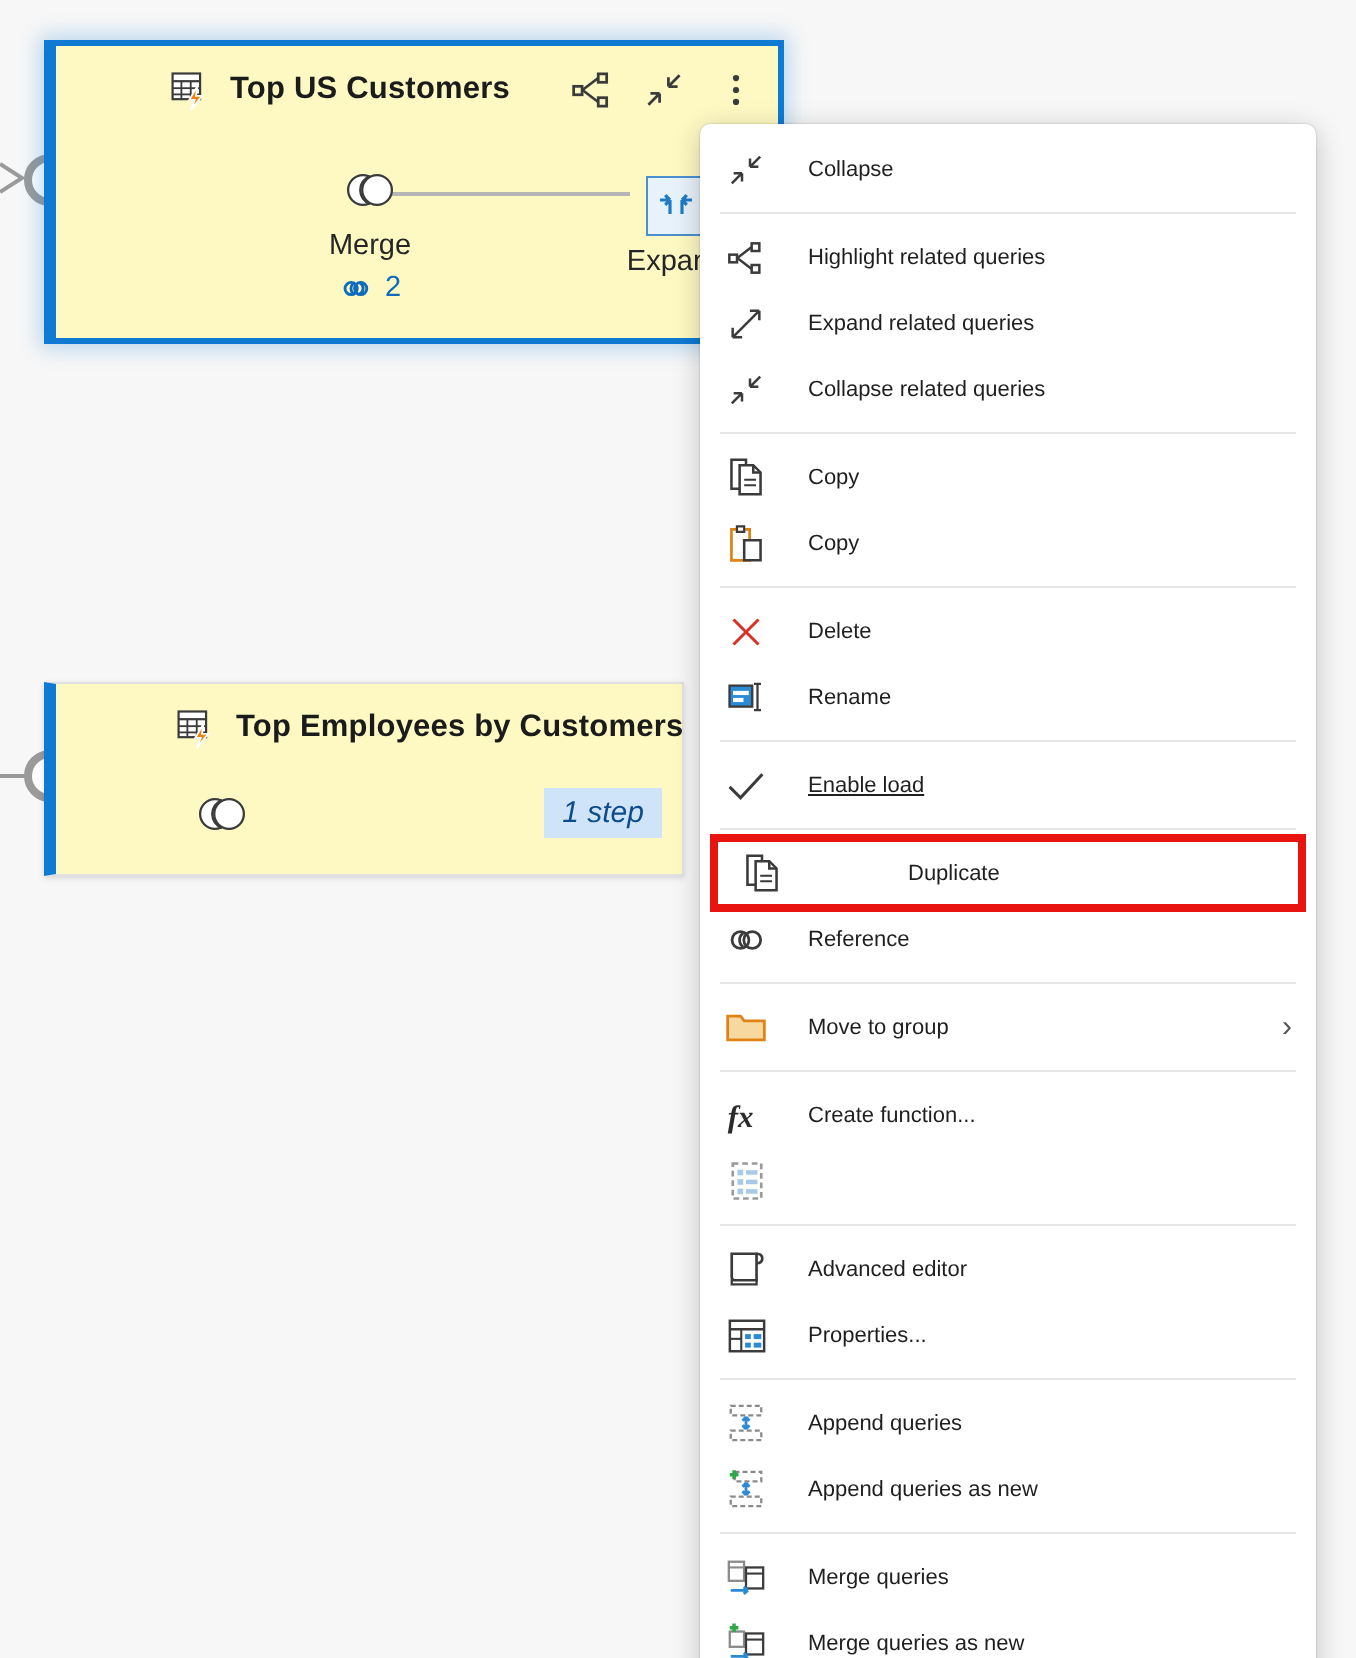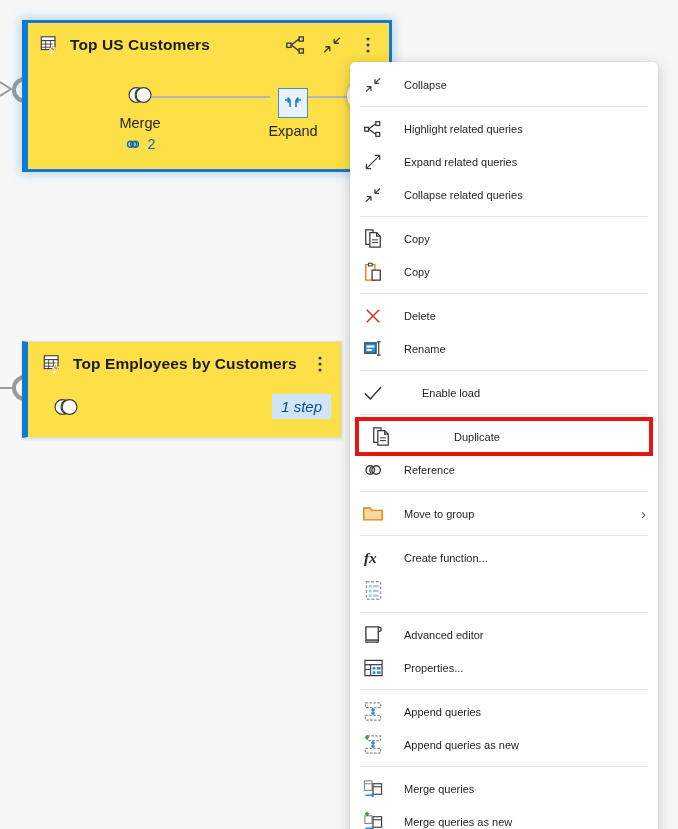--- a/index.html
+++ b/index.html
@@ -14,8 +14,9 @@
 
   
   .card{
-    position:absolute;background:#fde047;
+    position:absolute;background:#fef9c3;
     box-sizing:border-box;
+    padding-left:45px;
   }
   .card.selected{
     border:3px solid #0f7ad4;

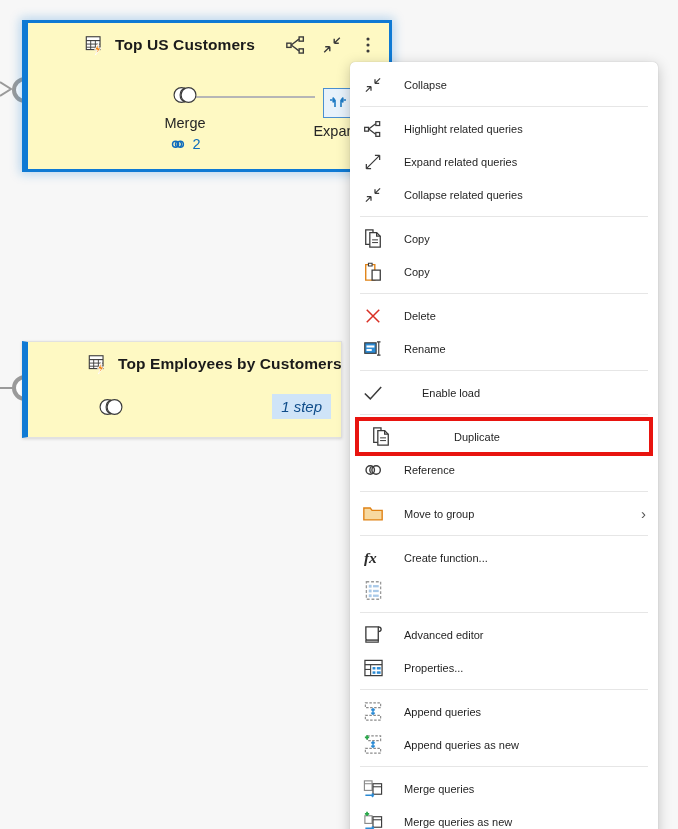--- a/index.html
+++ b/index.html
@@ -322,7 +322,7 @@
           <path d="M3 11.5 L9 17.5 L21 4.5" fill="none" stroke="#3b3b3b" stroke-width="1.7"></path>
         </svg>
       </span>
-      <span class="lbl" style="margin-left:18px;">Enable load</span>
+      <span class="lbl" style="text-decoration:underline;">Enable load</span>
     </div>
     <div class="sep"></div>
 

